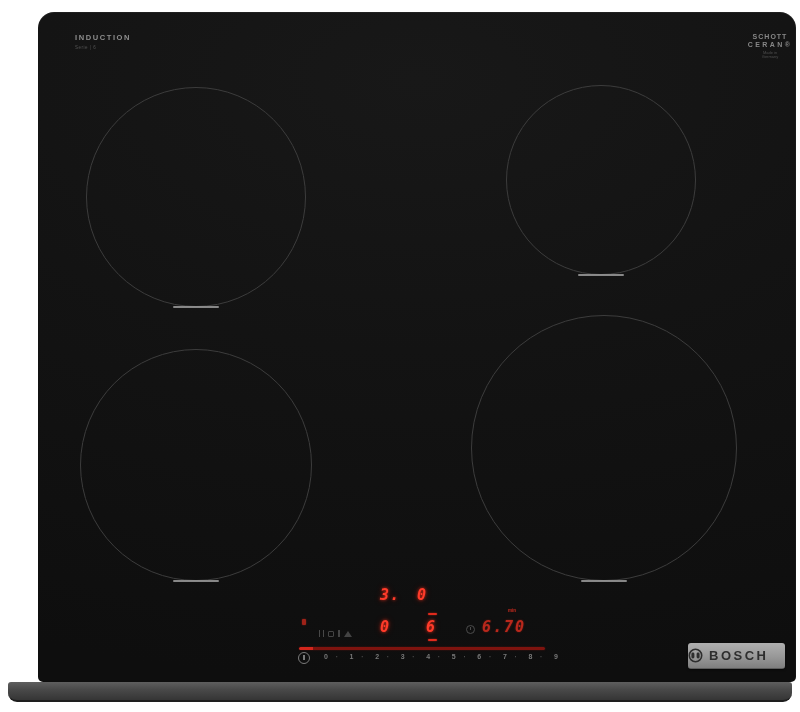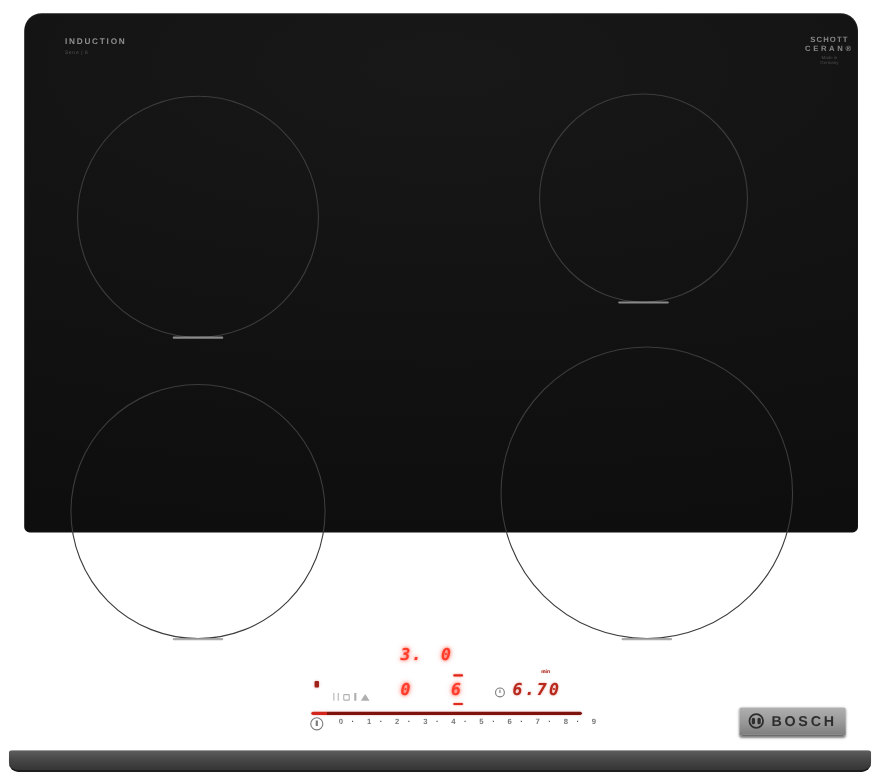--- a/index.html
+++ b/index.html
@@ -8,7 +8,7 @@
   .stage { position:relative; width:800px; height:712px; background:#ffffff; }
 
   
-  .glass { position:absolute; left:22px; top:12px; width:758px; height:472px;
+  .glass { position:absolute; left:38px; top:12px; width:758px; height:670px;
            background: radial-gradient(140% 90% at 50% 10%, #181818 0%, #131313 45%, #0e0e0e 100%);
            border-radius:16px 16px 5px 5px;
            box-shadow: inset 0 1px 1px rgba(255,255,255,0.06), inset -1px 0 1px rgba(255,255,255,0.03); }

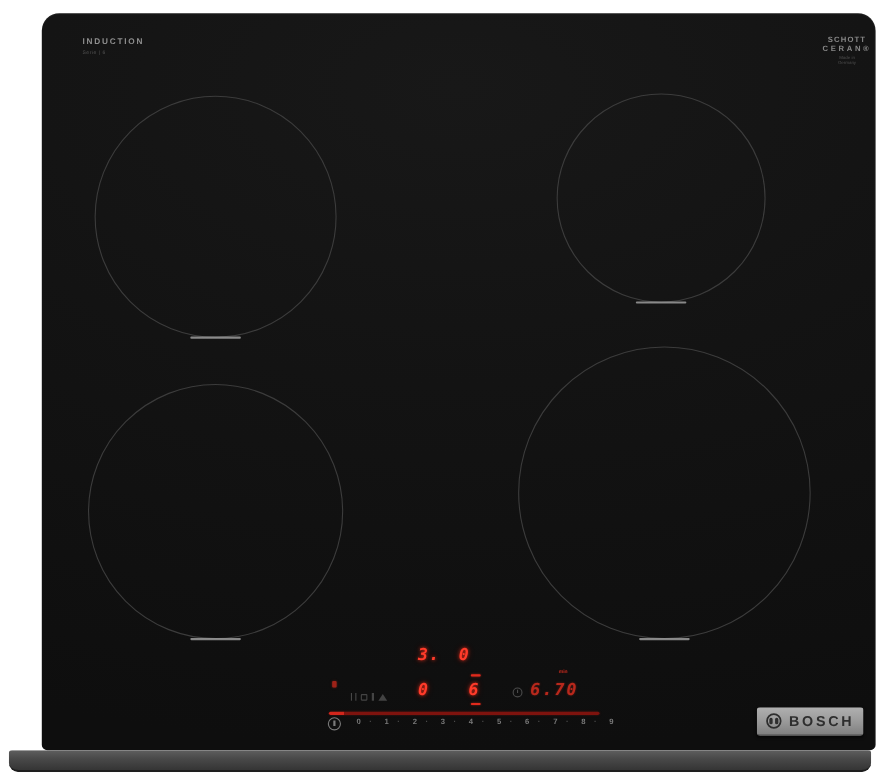--- a/index.html
+++ b/index.html
@@ -86,7 +86,7 @@
   .badge { position:absolute; left:650px; top:631px; width:97px; height:26px;
            background:linear-gradient(#b0b0b0 0%, #989898 55%, #7f7f7f 100%);
            border-radius:3px; border-bottom:1px solid #5c5c5c;
-           display:flex; align-items:center; justify-content:center; gap:6px;
+           display:flex; align-items:center; gap:6px;
            box-shadow:0 1px 2px rgba(0,0,0,.5); }
   .bosch-sym { width:15px; height:15px; position:relative; }
   .bosch-sym svg { display:block; }

